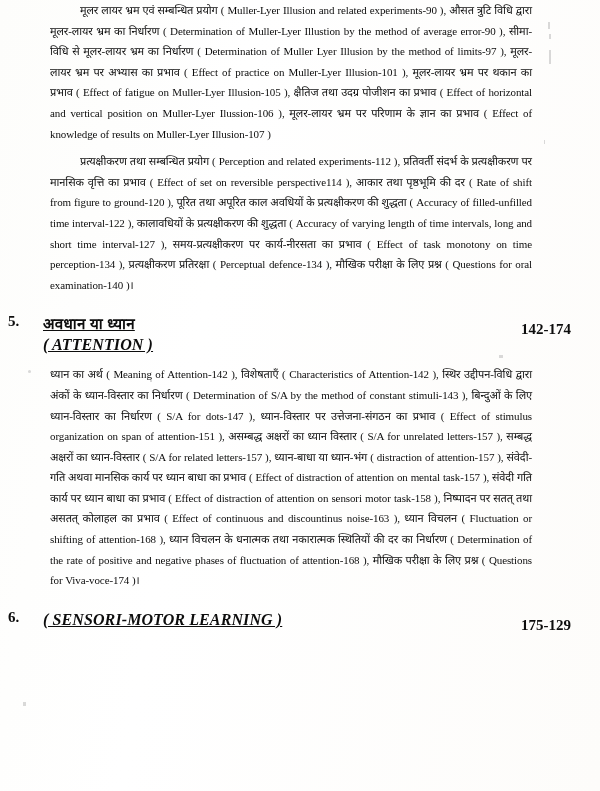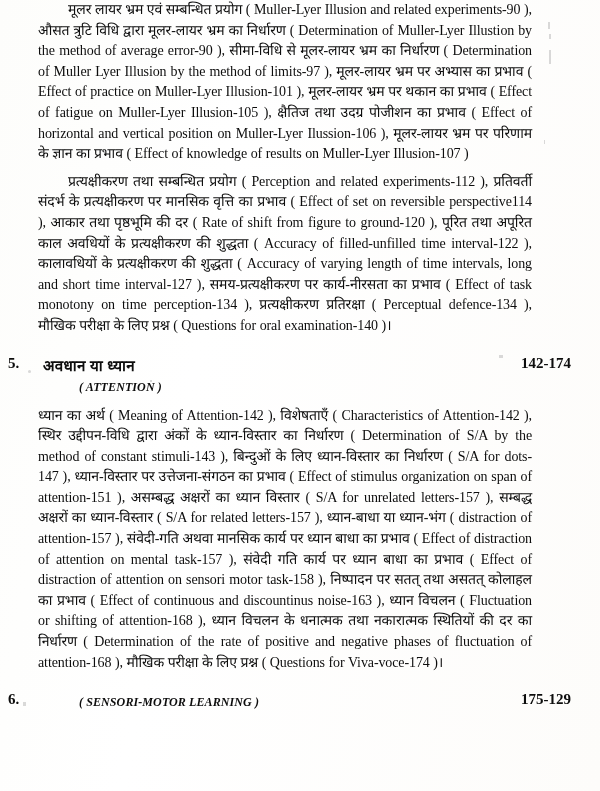--- a/index.html
+++ b/index.html
@@ -31,8 +31,8 @@
   }
 
   p.para {
-    margin: 0 0 0 0;
-    font-size: 14px;
+    margin: 0 0 0 12px;
+    font-size: 11px;
     line-height: 20.6px;
     text-align: justify;
     text-justify: inter-word;

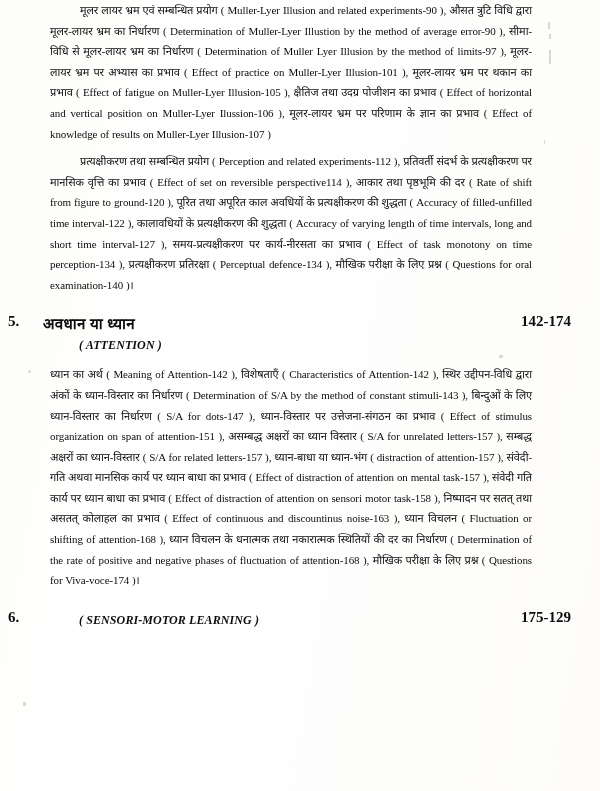--- a/index.html
+++ b/index.html
@@ -68,6 +68,7 @@
   .chap-titles {
     flex: 1 1 auto;
     padding-left: 5px;
+    text-decoration: underline;
   }
   .chap-hi {
     font-family: "Liberation Sans", "DejaVu Sans", sans-serif;

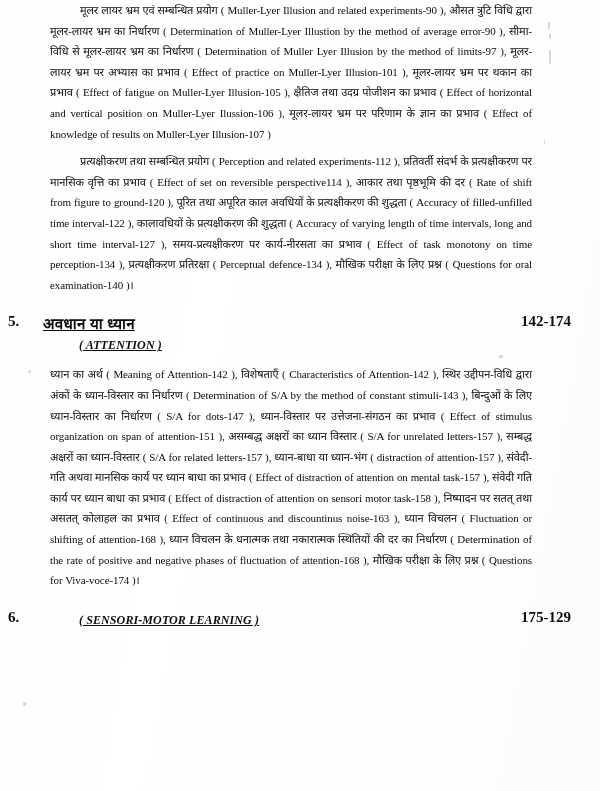--- a/index.html
+++ b/index.html
@@ -91,7 +91,7 @@
   .chap-pages {
     position: absolute;
     right: -39px;
-    top: 0;
+    top: 8px;
     font-size: 15px;
     font-weight: bold;
     font-family: "Liberation Serif", serif;

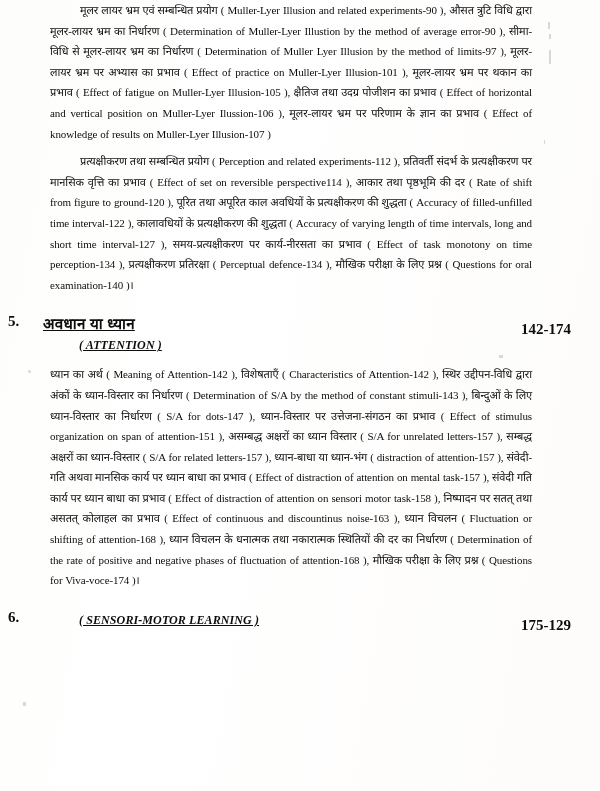--- a/index.html
+++ b/index.html
@@ -80,13 +80,12 @@
   }
   .chap-en {
     display: block;
-    font-size: 12px;
+    font-size: 16px;
     font-weight: bold;
     font-style: italic;
     font-family: "Liberation Serif", serif;
     line-height: 22px;
     letter-spacing: 0.1px;
-    margin-left: 36px;
   }
   .chap-pages {
     position: absolute;

